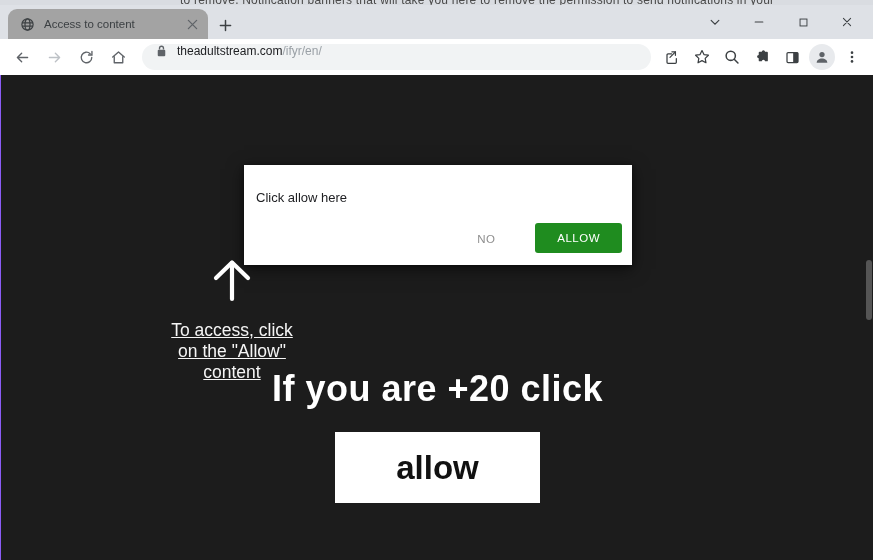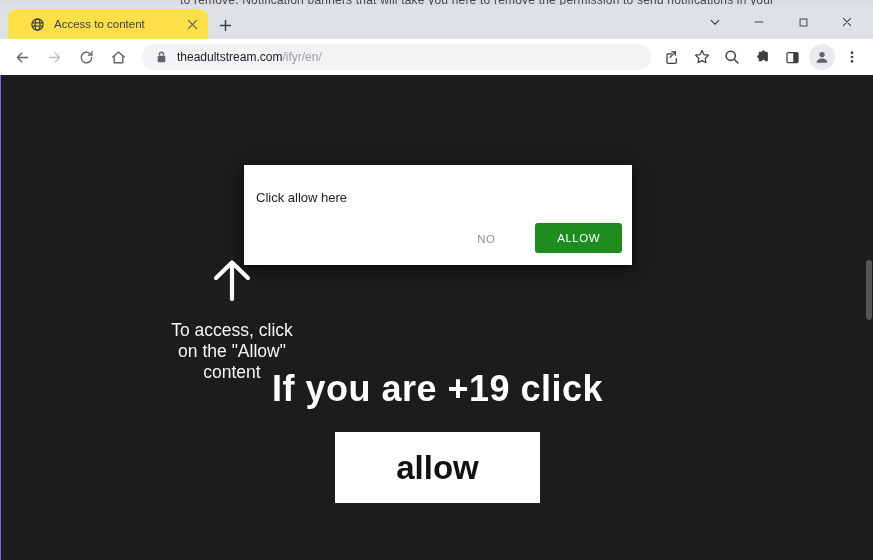--- a/index.html
+++ b/index.html
@@ -45,11 +45,11 @@
     position: absolute;
     left: 8px; top: 4px;
     width: 200px; height: 30px;
-    background: #fde047;
+    background: #a3a3a3;
     border-radius: 9px 9px 0 0;
     display: flex;
     align-items: center;
-    padding: 0 8px 0 21px;
+    padding: 0 8px 0 11px;
   }
   .tab-favicon {
     width: 16px; height: 16px;

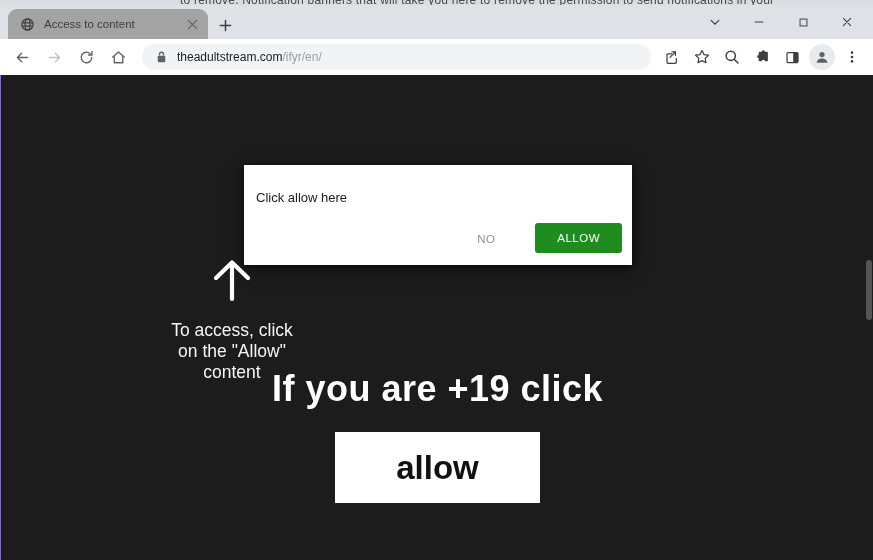--- a/index.html
+++ b/index.html
@@ -116,7 +116,7 @@
     background: #f1f3f4;
     border-radius: 13px;
     display: flex;
-    align-items: center;
+    align-items: flex-start;
     padding: 0 12px;
     min-width: 0;
   }

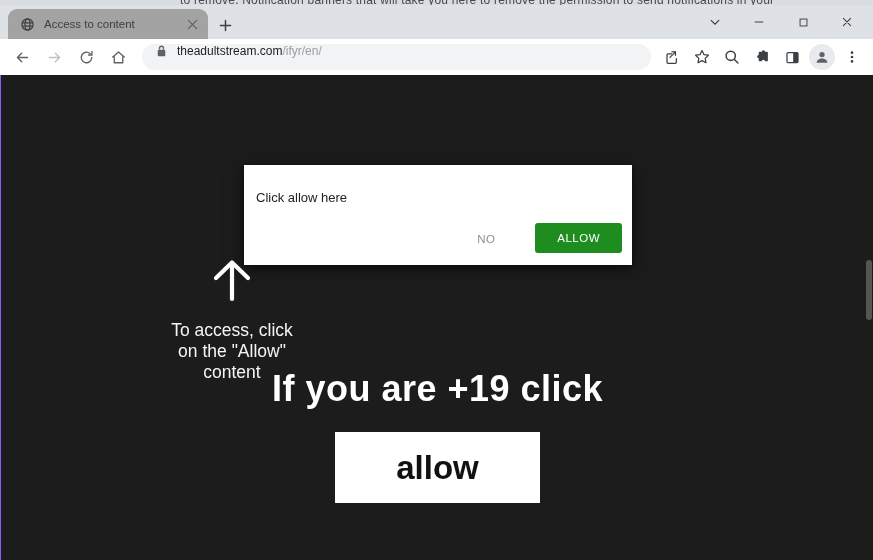--- a/index.html
+++ b/index.html
@@ -220,6 +220,7 @@
     font-size: 17.5px;
     line-height: 21px;
     color: #f5f5f5;
+    text-decoration: underline;
   }
 
   

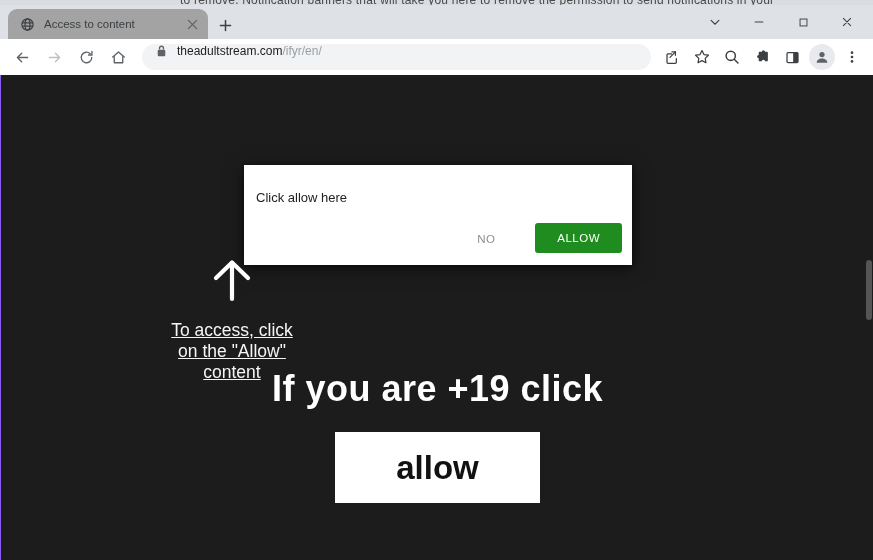--- a/index.html
+++ b/index.html
@@ -437,7 +437,7 @@
       <div class="instruct">content</div>
     </div>
 
-    <div class="headline">If you are +19 click</div>
+    <div class="headline">If you are +20 click</div>
 
     <div class="allow-box">
       <span class="allow-box-label">allow</span>

